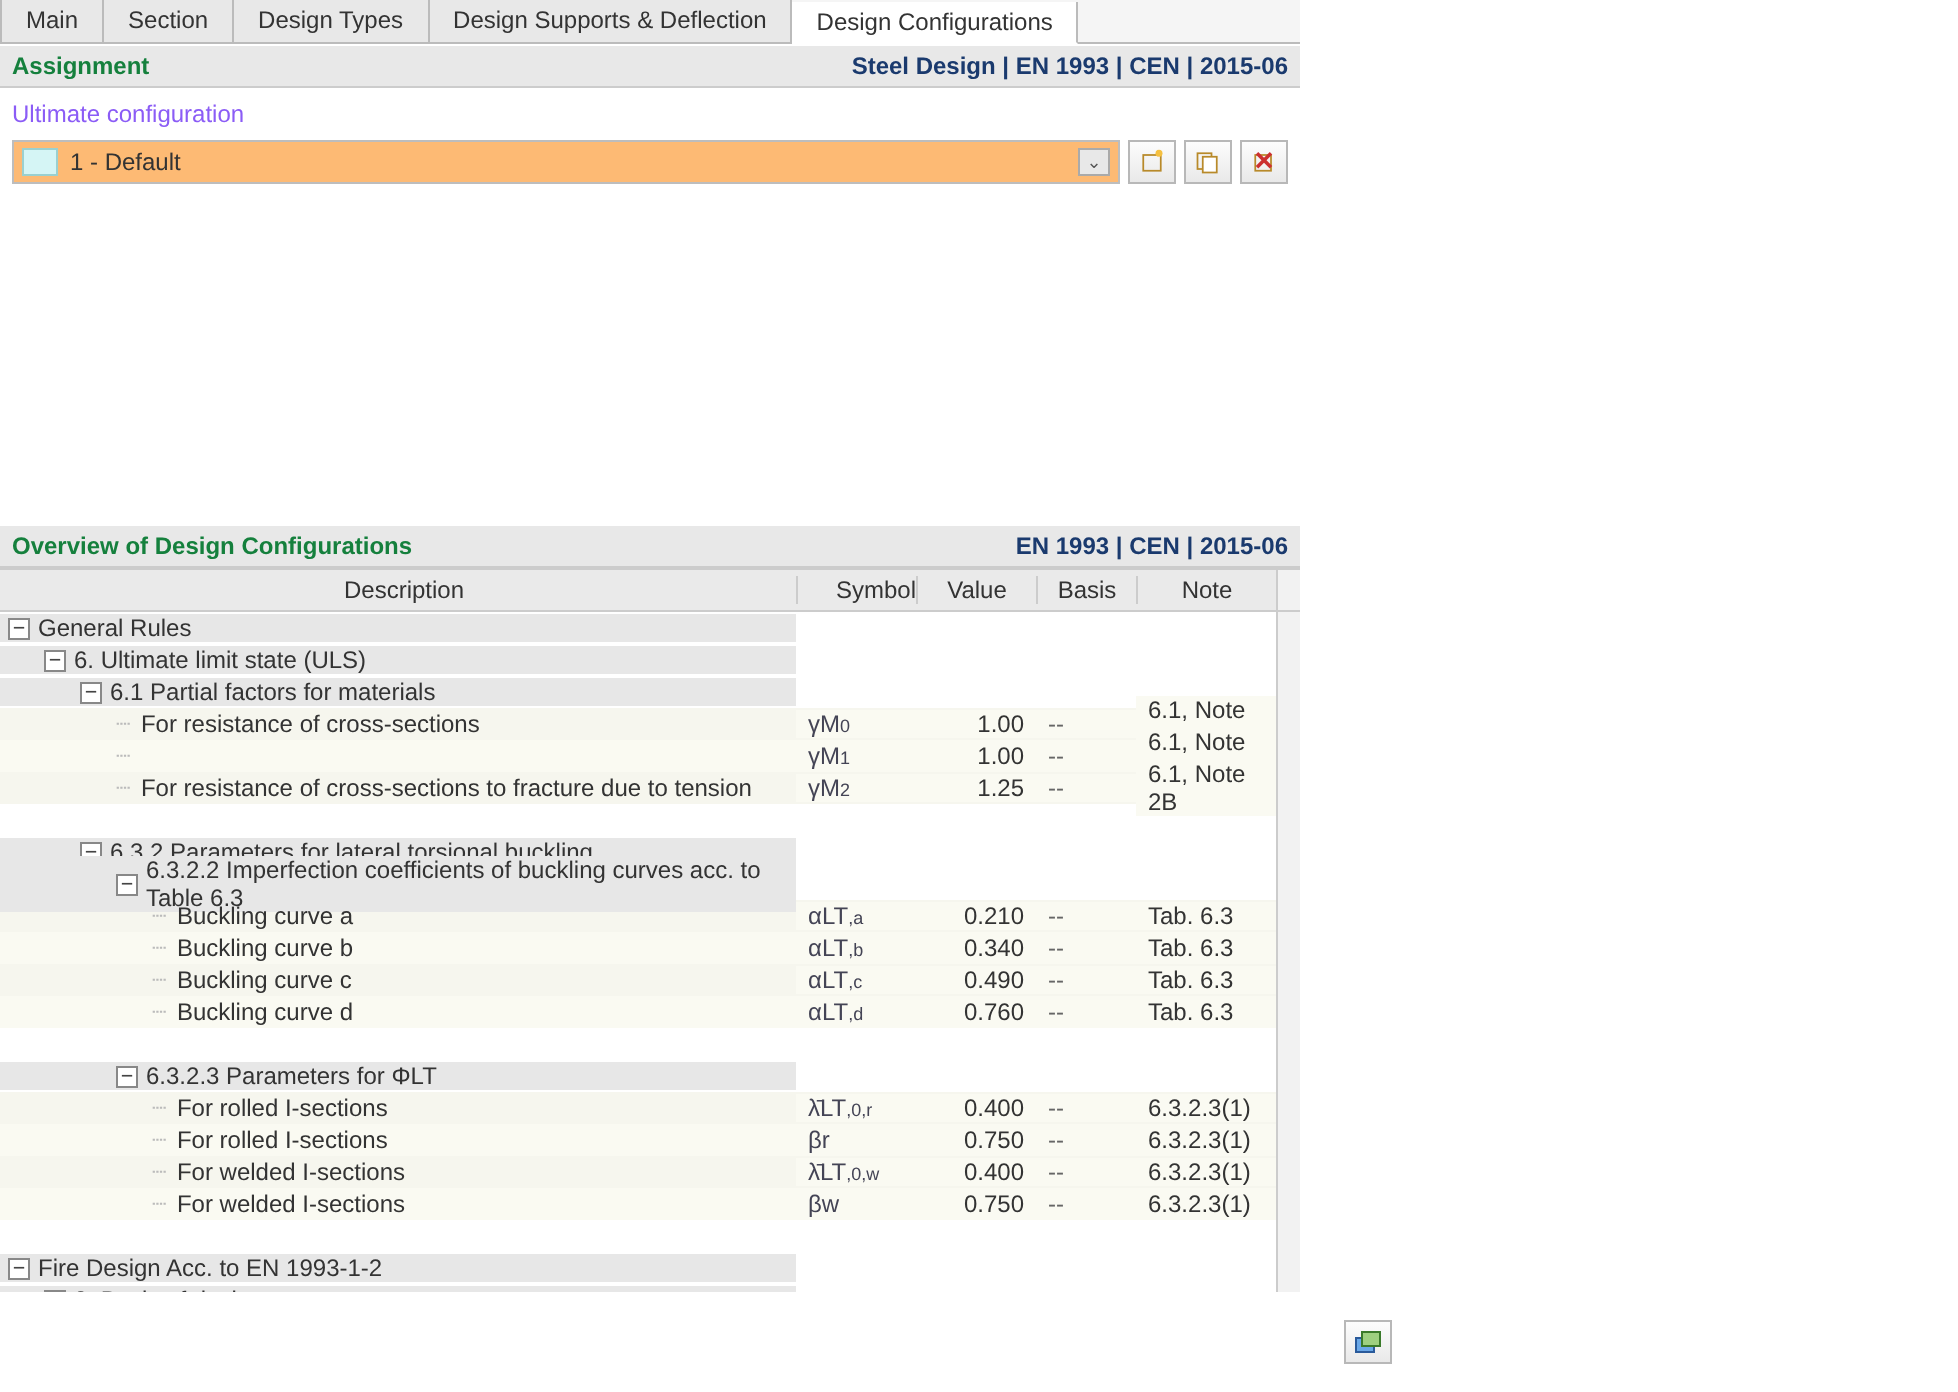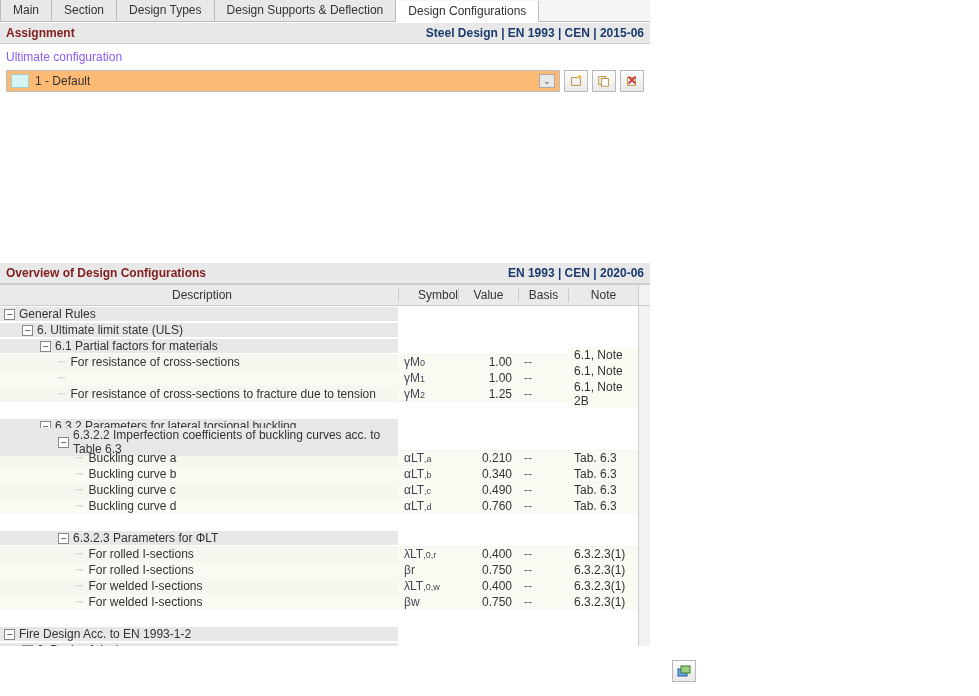--- a/index.html
+++ b/index.html
@@ -15,7 +15,7 @@
 
   
   .sec-header { display: flex; justify-content: space-between; align-items: center; height: 22px; padding: 0 6px; background: #e8e8e8; border-top:1px solid #fff; border-bottom:1px solid #ccc; font-weight: bold; color: #1a3a6e; }
-  .sec-header .title { color:#7f1d1d; }
+  .sec-header .title { color:#15803d; }
   .sec-header .meta { color:#1a3a6e; }
 
   

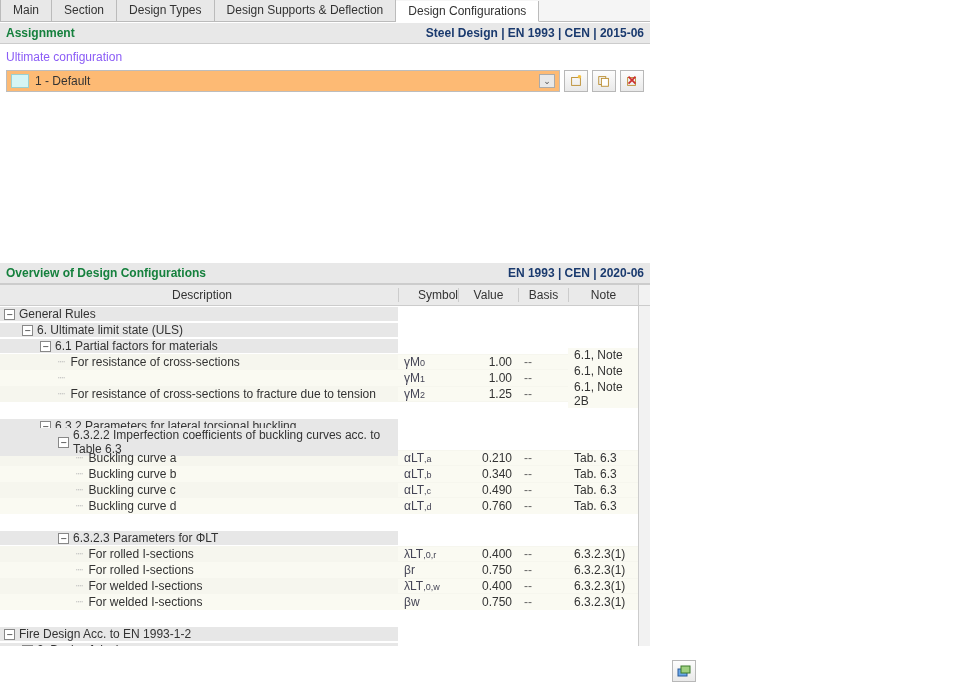--- a/index.html
+++ b/index.html
@@ -114,7 +114,7 @@
 
     <div class="sec-header">
       <span class="title">Overview of Design Configurations</span>
-      <span class="meta">EN 1993 | CEN | 2020-06</span>
+      <span class="meta">EN 1993 | CEN | 2015-06</span>
     </div>
 
     <div class="table-head">

